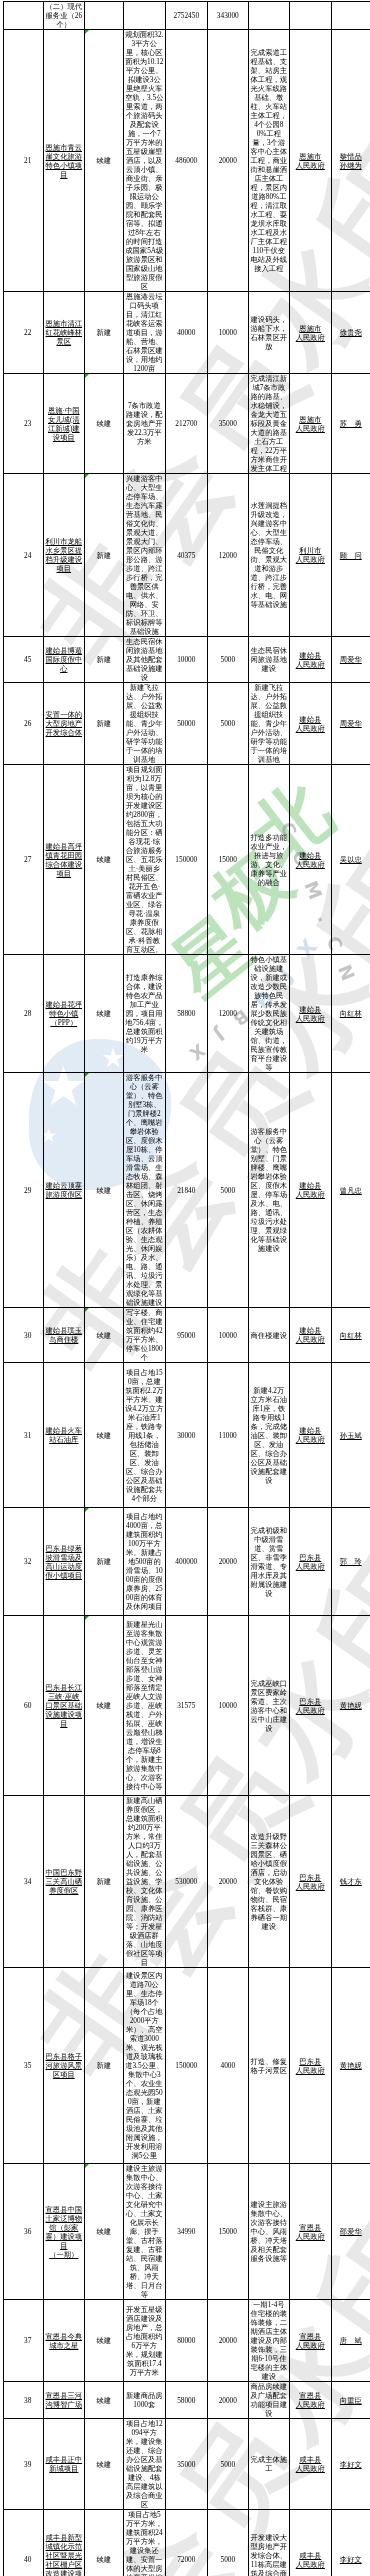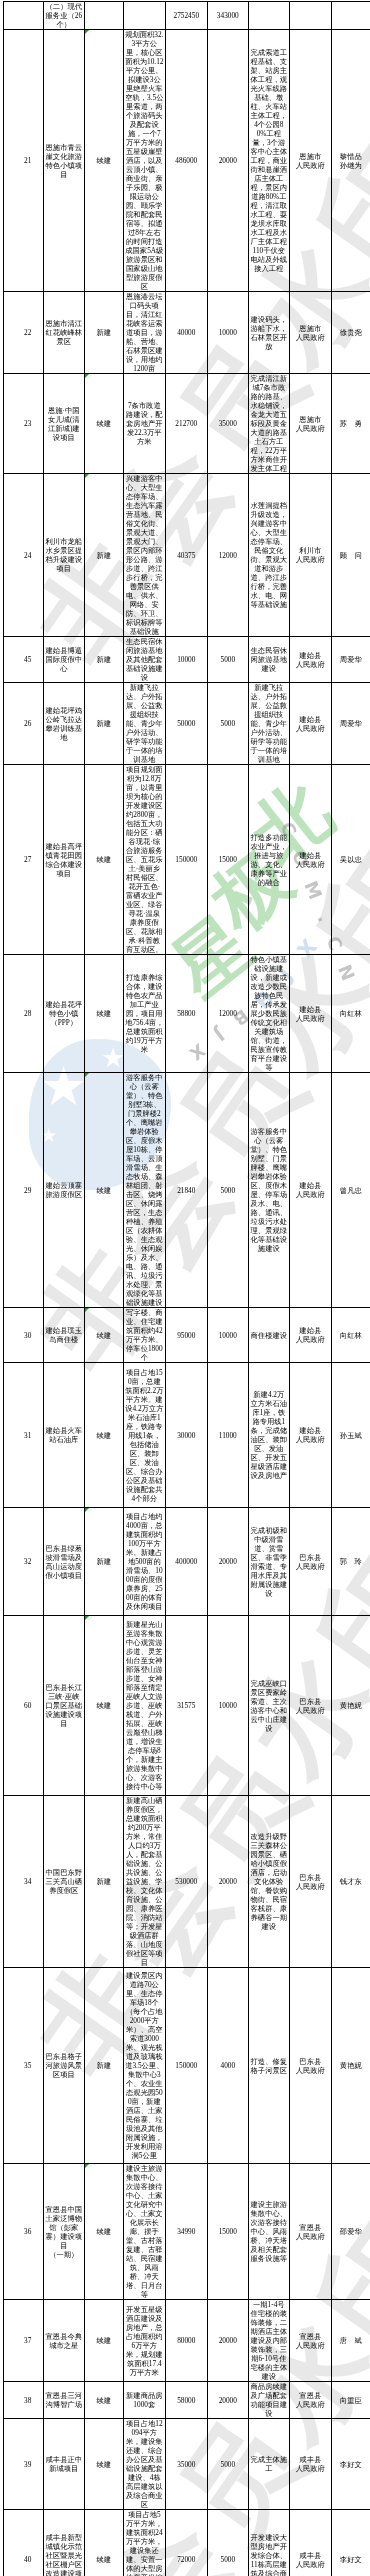--- a/index.html
+++ b/index.html
@@ -24,7 +24,7 @@
   table.grid td:first-child{border-left-width:1.1px;padding-left:10px;}
   tr.header-row td{border-top-width:1.1px;border-bottom-width:1.1px;}
   td.txt-left{text-align:left;padding:0 1.7px;}
-  td.pre{white-space:pre-line;}
+  td.pre{white-space:pre-line;text-decoration:underline;}
   td.rel{position:relative;}
   .corner{position:absolute;left:0;top:0;width:0;height:0;border-top:4px solid #1fa11f;border-right:4px solid transparent;}
 </style>

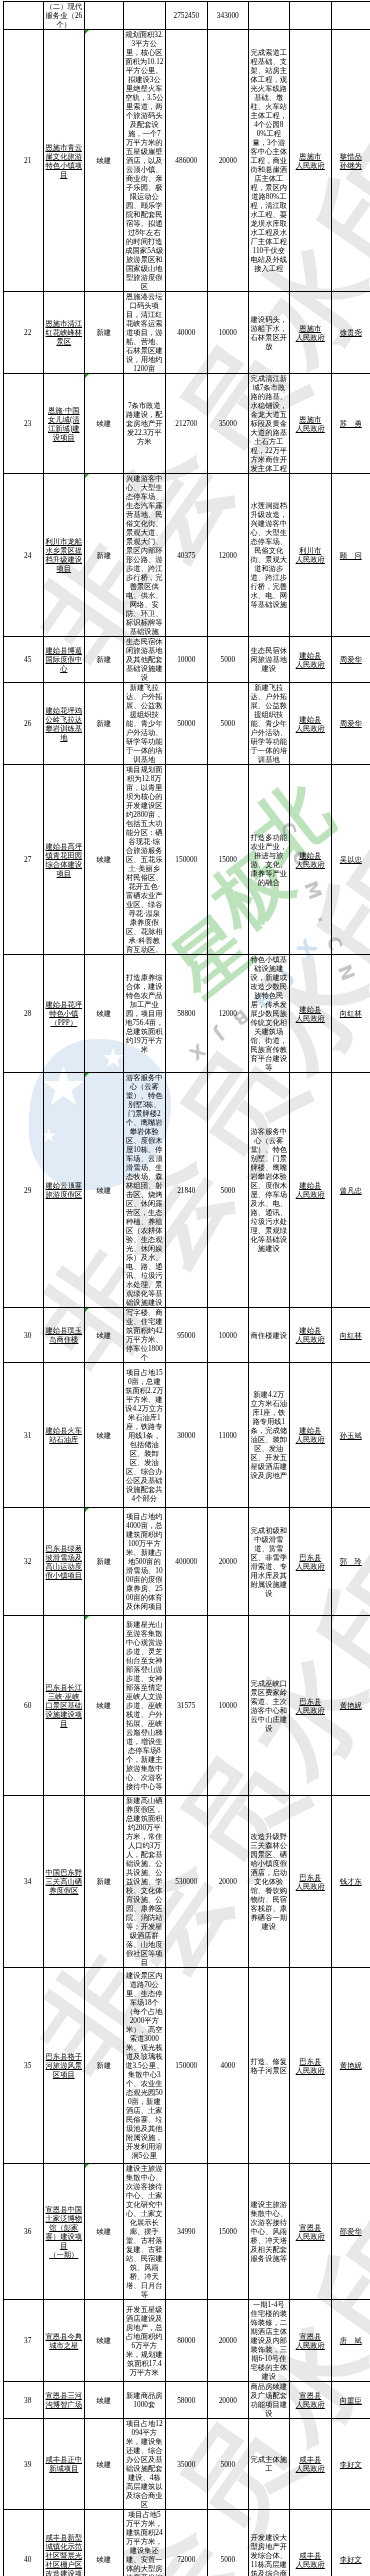--- a/index.html
+++ b/index.html
@@ -138,7 +138,7 @@
         </tr>
         <tr style="height: 81px;">
           <td>26</td>
-          <td class="txt-left pre">建始花坪鸡公岭飞拉达攀岩训练基地</td>
+          <td class="txt-left pre">安置一体的大型房地产开发综合体</td>
           <td class="rel">新建</td>
           <td class="txt-left">新建飞拉达、户外拓展、公益救援组织技能、青少年户外活动、研学等功能于一体的培训基地</td>
           <td>50000</td>

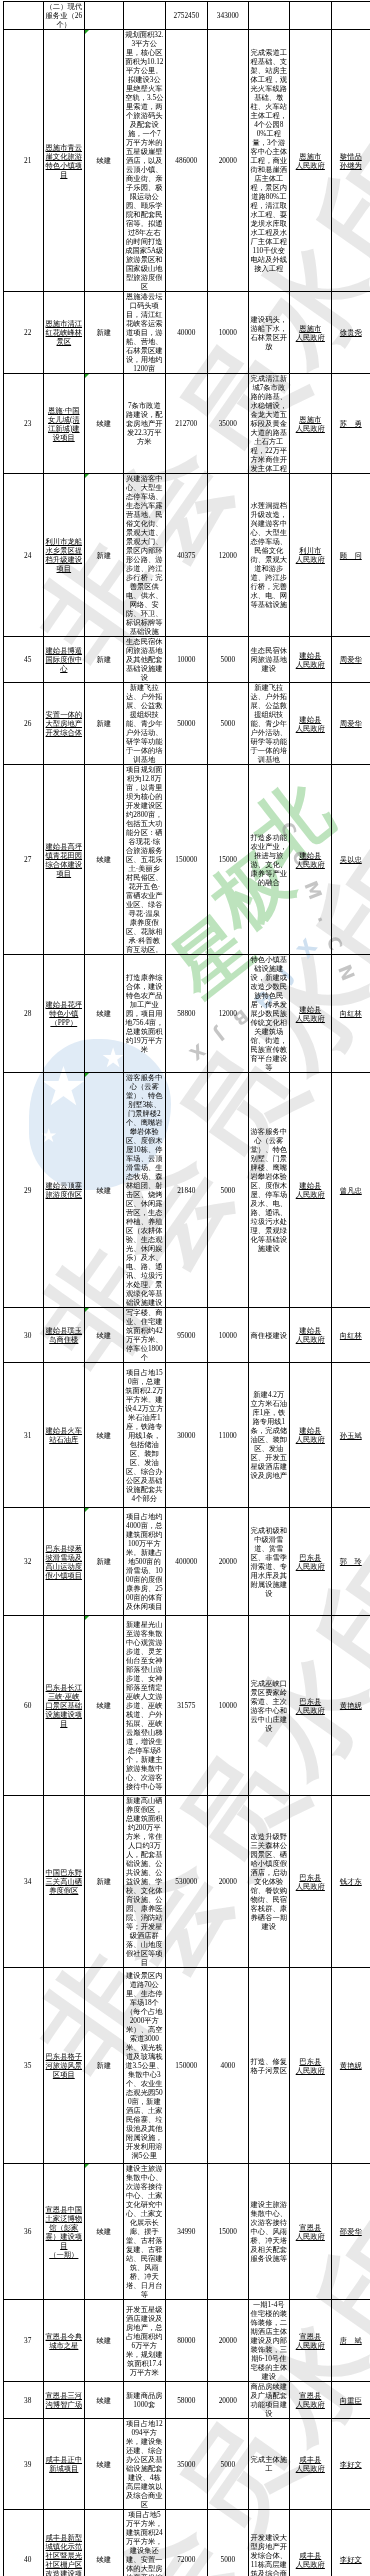--- a/index.html
+++ b/index.html
@@ -204,7 +204,7 @@
           <td class="txt-left">项目占地150亩，总建筑面积2.2万平方米。建设4.2万立方米石油库1座，铁路专用线1条，包括储油区、装卸区、发油区、综合办公区及基础设施配套共4个部分</td>
           <td>30000</td>
           <td>11000</td>
-          <td class="txt-left">新建4.2万立方米石油库1座，铁路专用线1条，完成储油区、装卸区、发油区、开发五星级酒店建设及房地产</td>
+          <td class="txt-left">新建4.2万立方米石油库1座，铁路专用线1条，完成储油区、装卸区、发油区、综合办公区及基础设施配套建设</td>
           <td class="pre">建始县
 人民政府</td>
           <td class="pre">孙玉斌</td>

